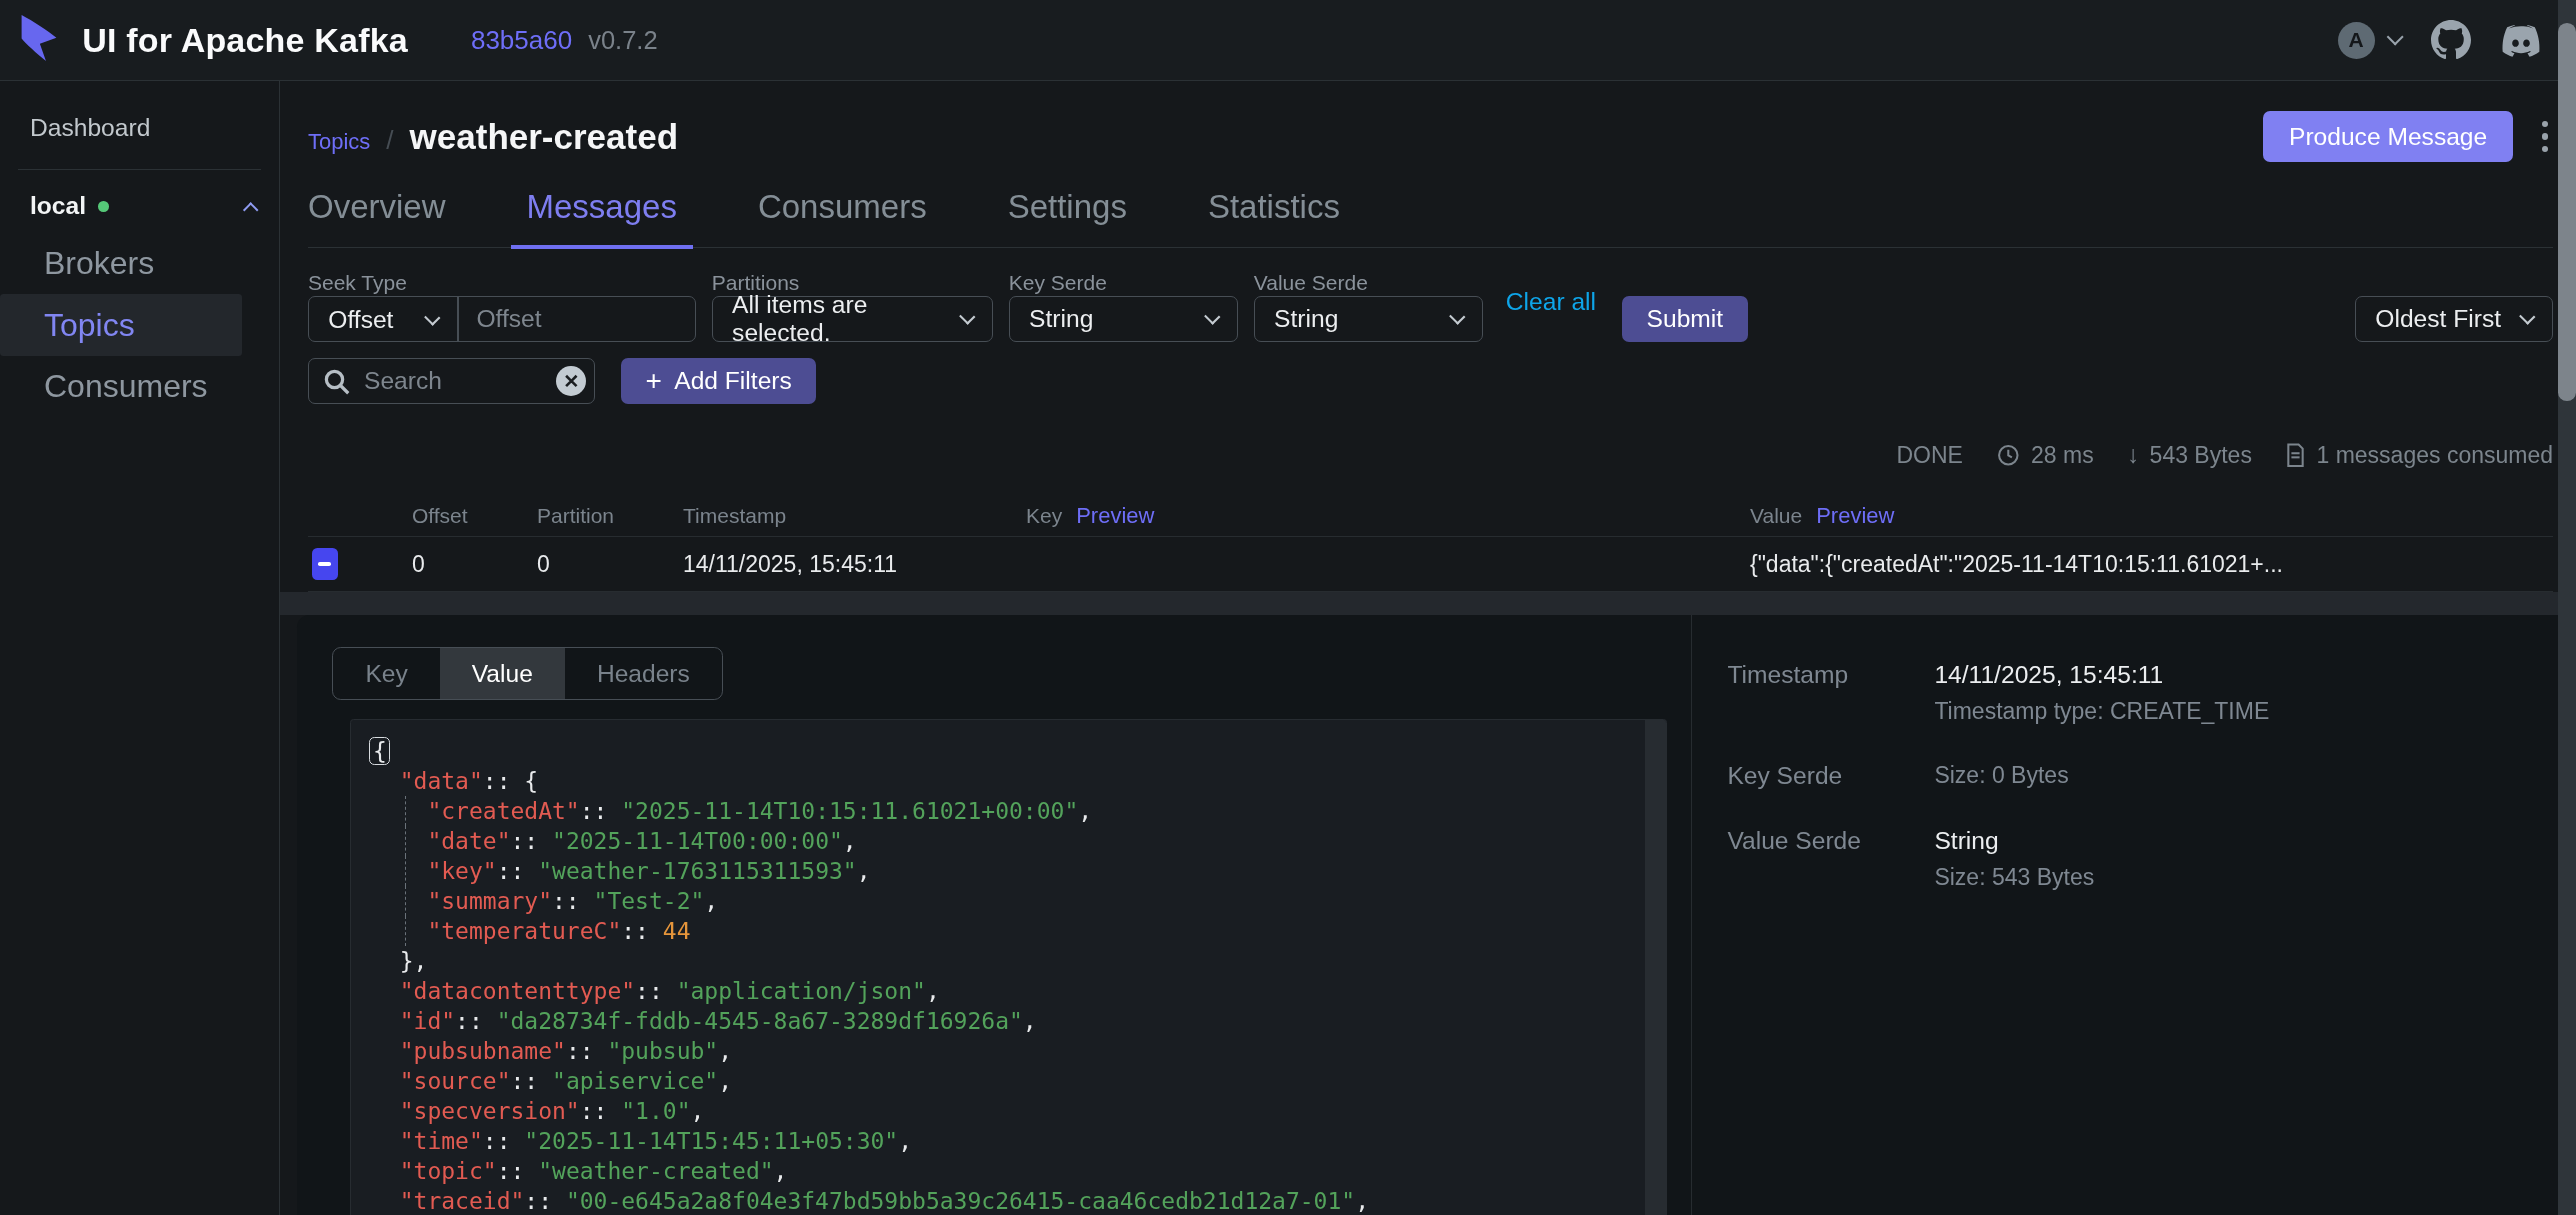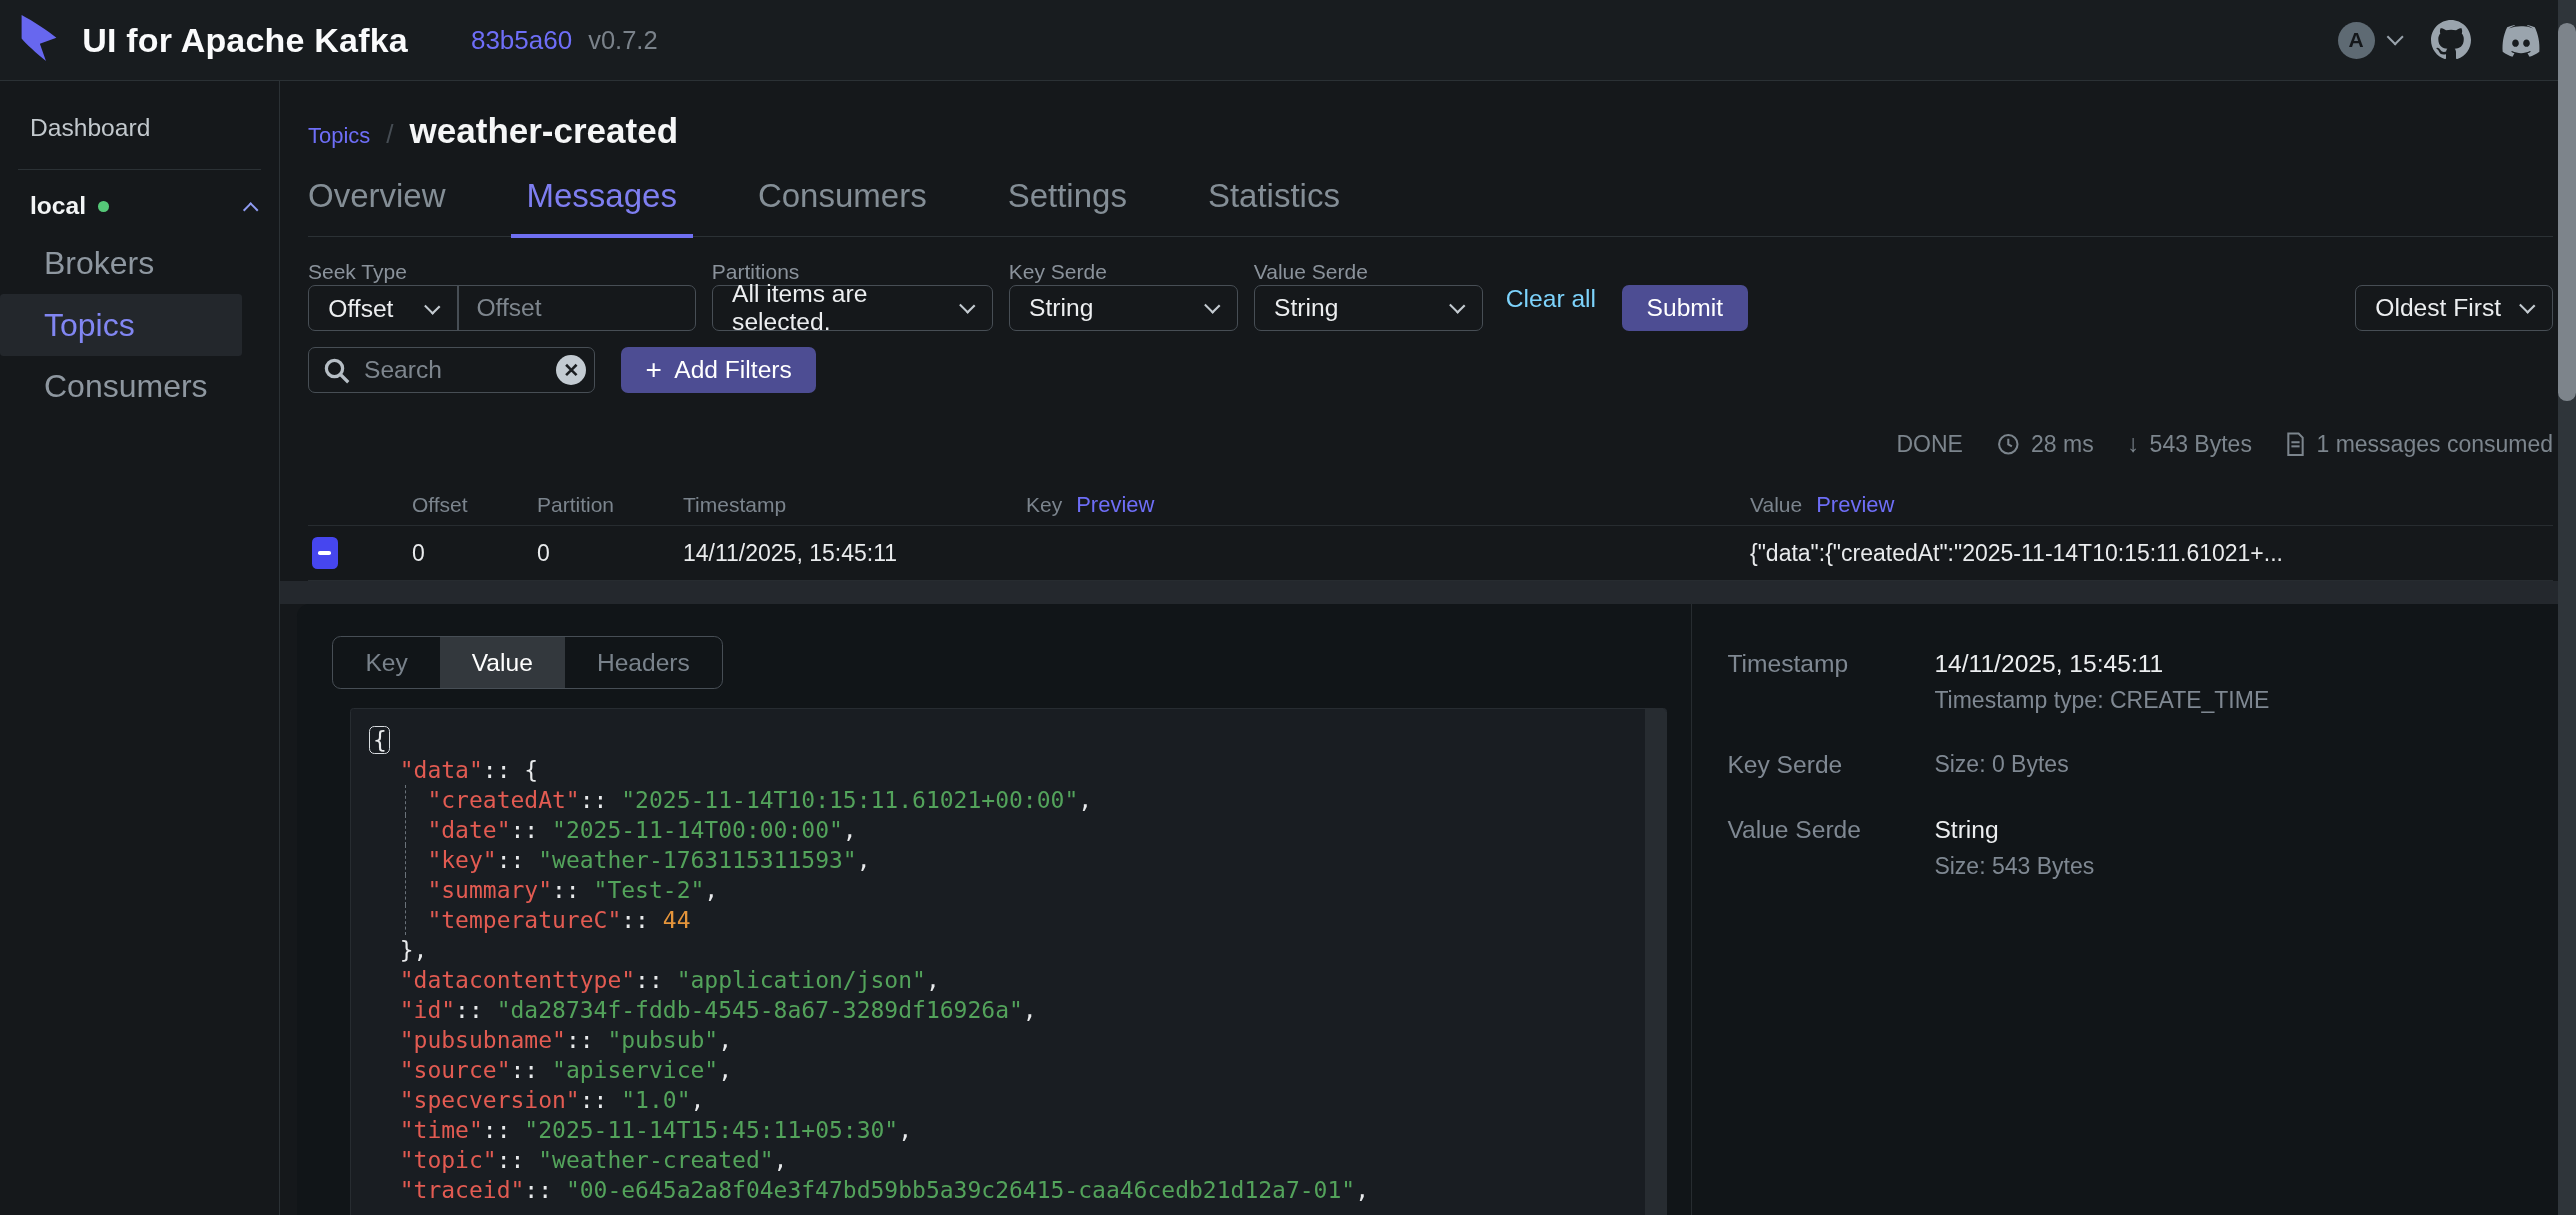--- a/index.html
+++ b/index.html
@@ -197,6 +197,14 @@
           <span class="crumb-link">Topics</span>
           <span class="crumb-sep">/</span>
           <span class="page-title">weather-created</span>
+        </div>
+        <div class="head-actions">
+          <button class="btn-primary">Produce Message</button>
+          <span class="kebab">
+              <i></i>
+              <i></i>
+              <i></i>
+            </span>
         </div>
       </div>
 

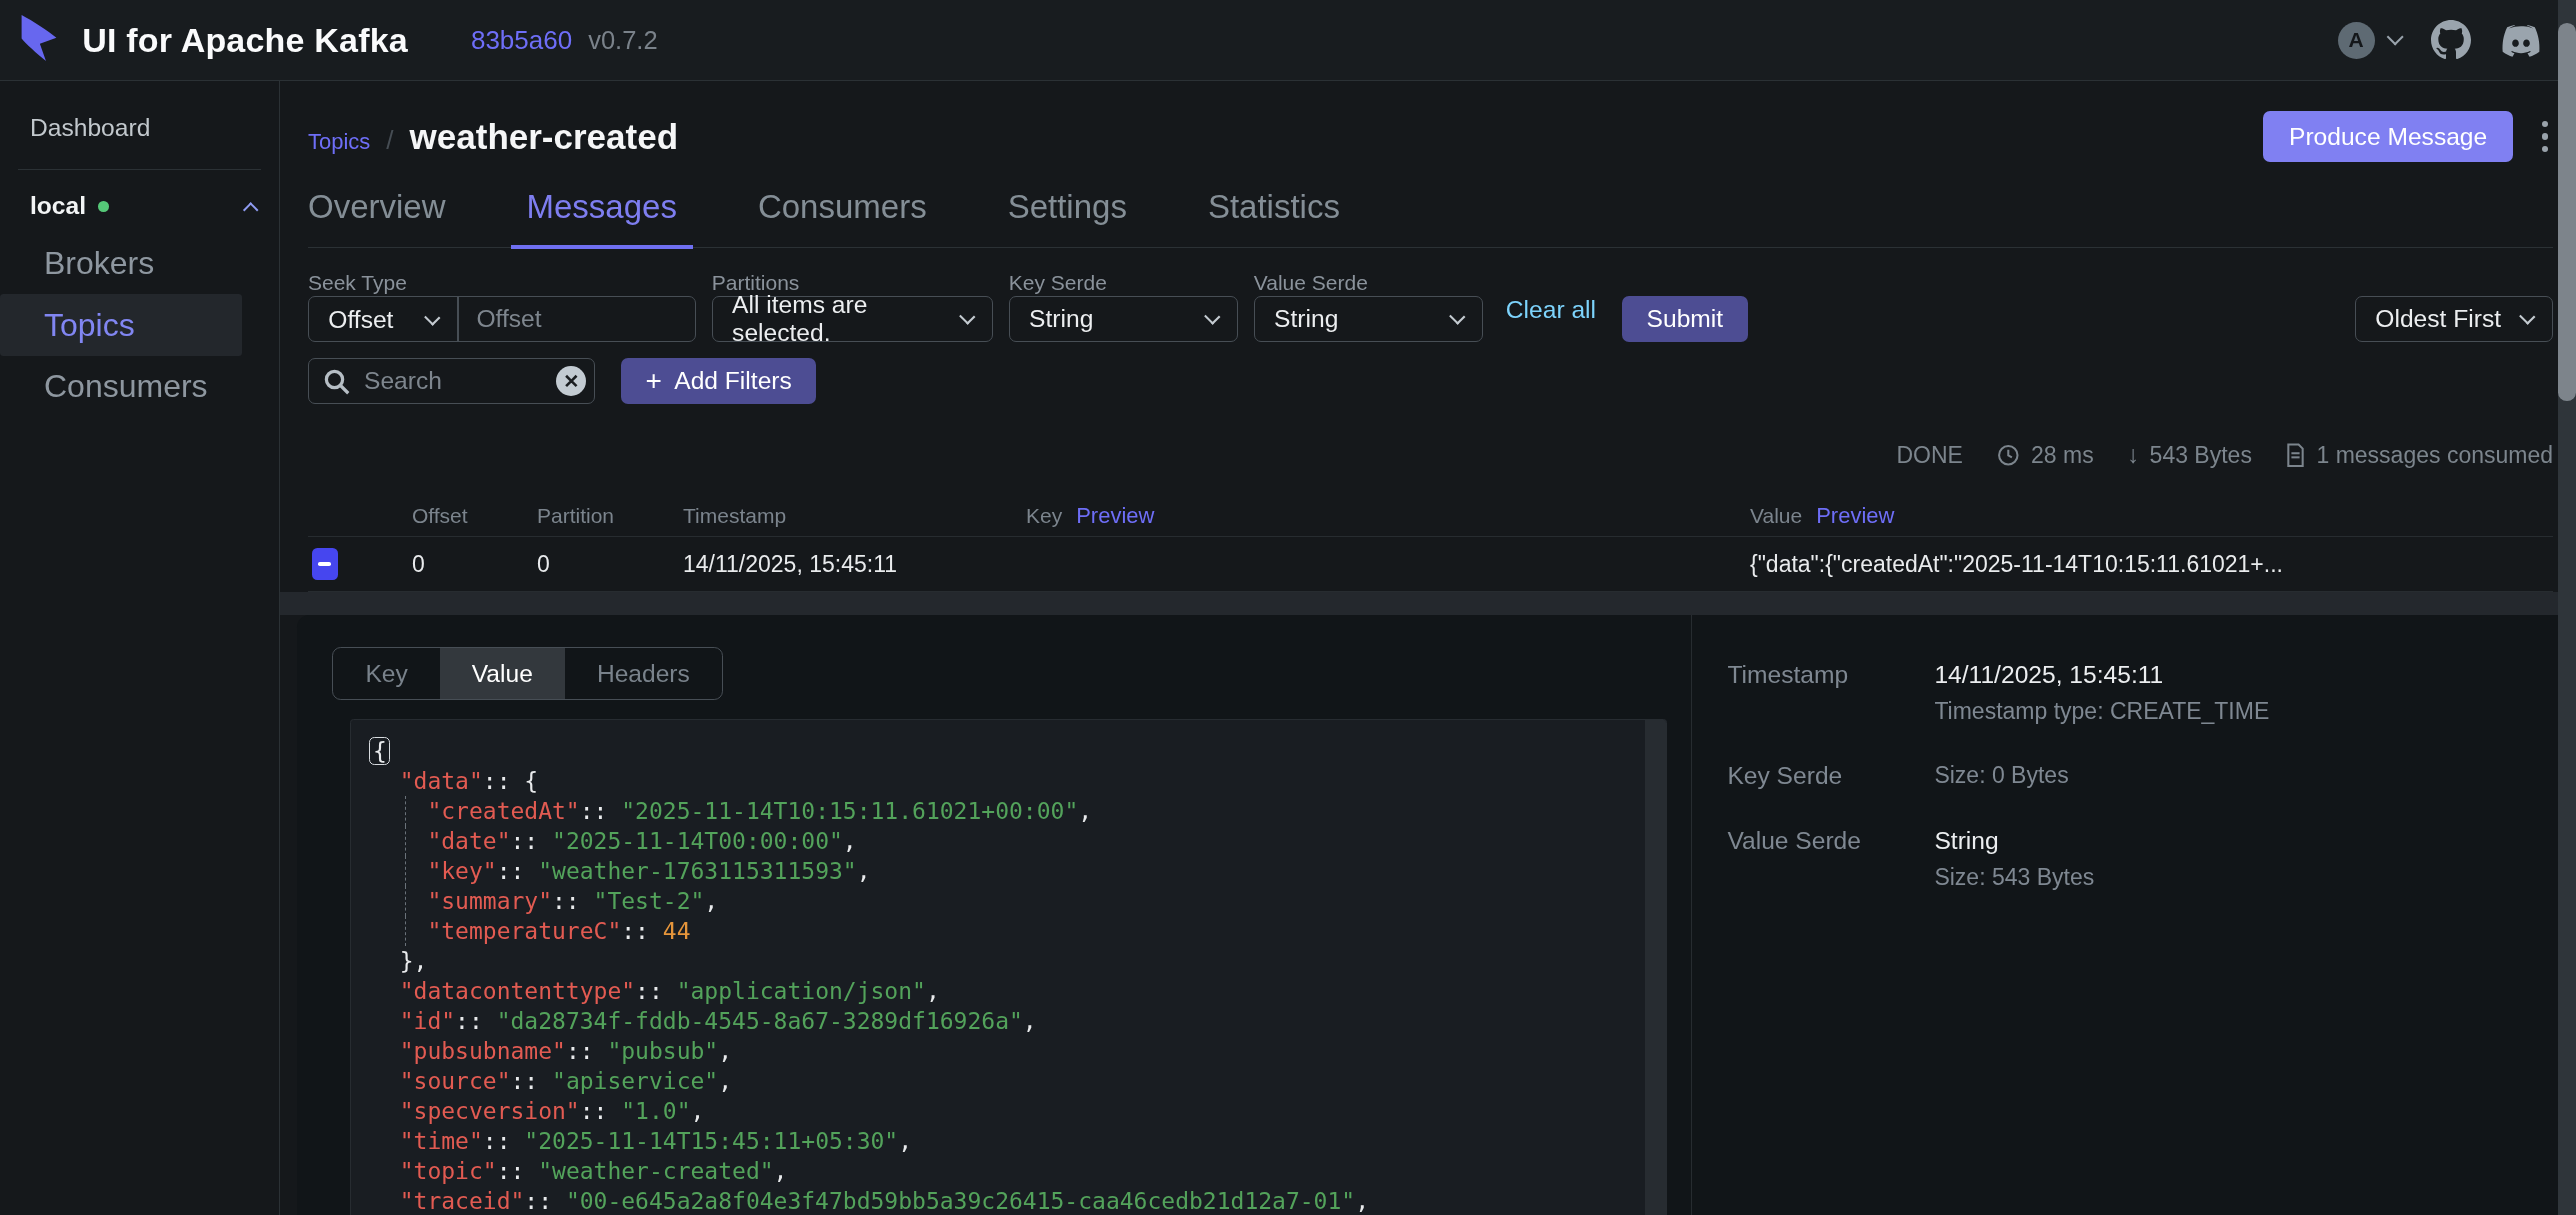--- a/index.html
+++ b/index.html
@@ -72,7 +72,7 @@
   .combined input { width:236px; background:transparent; border:none; outline:none; color:#ECEEF0;
                     font-size:24.6px; padding:0 17.6px; font-family:inherit; }
   input::placeholder { color:#7E868E; }
-  .clear-all { font-size:24.6px; color:#7dd3fc; margin:0 26px 18px 23px; cursor:pointer; }
+  .clear-all { font-size:24.6px; color:#0ea5e9; margin:0 26px 26px 23px; cursor:pointer; }
   .btn-secondary { background:#4D4D93; color:#FFFFFF; font-size:24.6px; border:none; border-radius:7px;
                    height:46px; padding:0 24.6px; cursor:pointer; font-family:inherit; margin-bottom:0; }
   .spacer { flex:1; }

